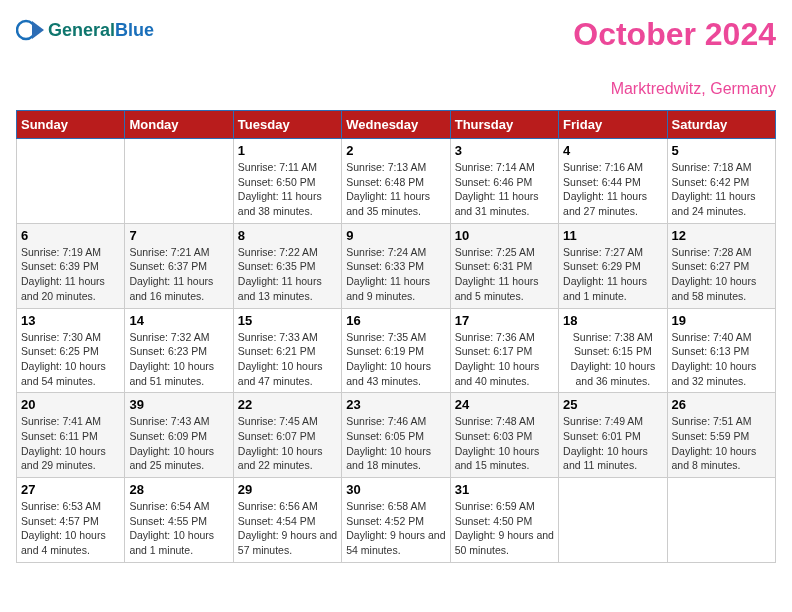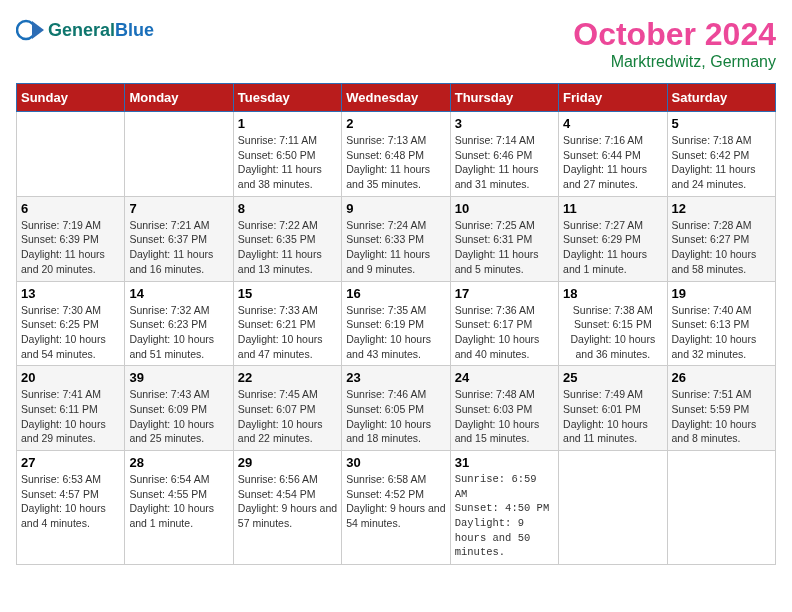--- a/index.html
+++ b/index.html
@@ -45,7 +45,8 @@
     }
     .location-title {
       font-size: 16px;
-      color: #15803d;
+      color: #ec4899;
+      margin-top: 27px;
     }
     table {
       width: 100%;

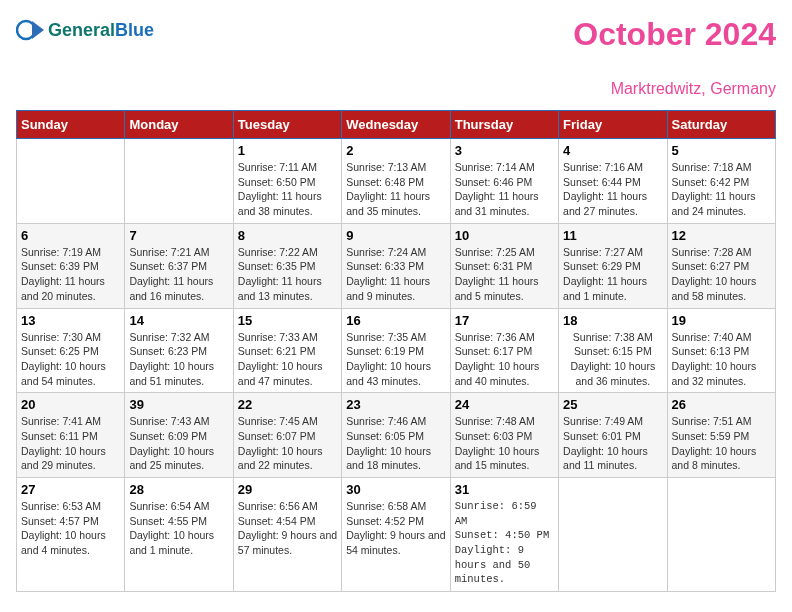--- a/index.html
+++ b/index.html
@@ -313,7 +313,7 @@
         </td>
         <td>
           <span class="day-num">31</span>
-          <div class="day-detail" style="white-space: pre-line; font-family: Liberation Mono, monospace;">Sunrise: 6:59 AM
+          <div class="day-detail" style="white-space: pre-line;">Sunrise: 6:59 AM
 Sunset: 4:50 PM
 Daylight: 9 hours and 50 minutes.</div>
         </td>

